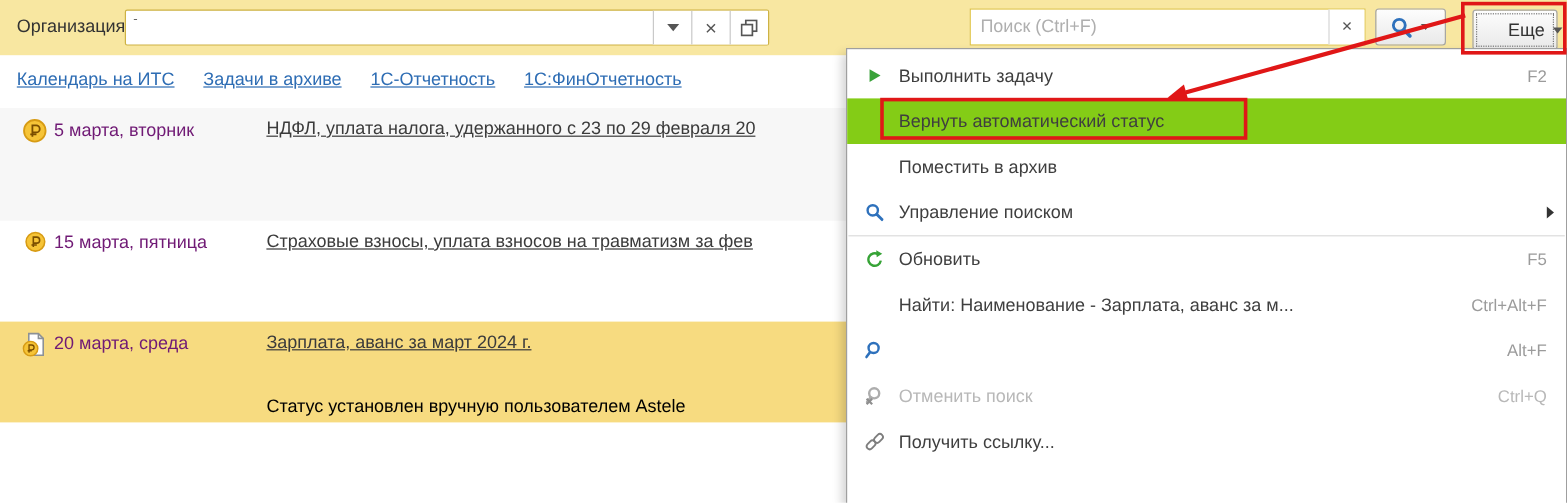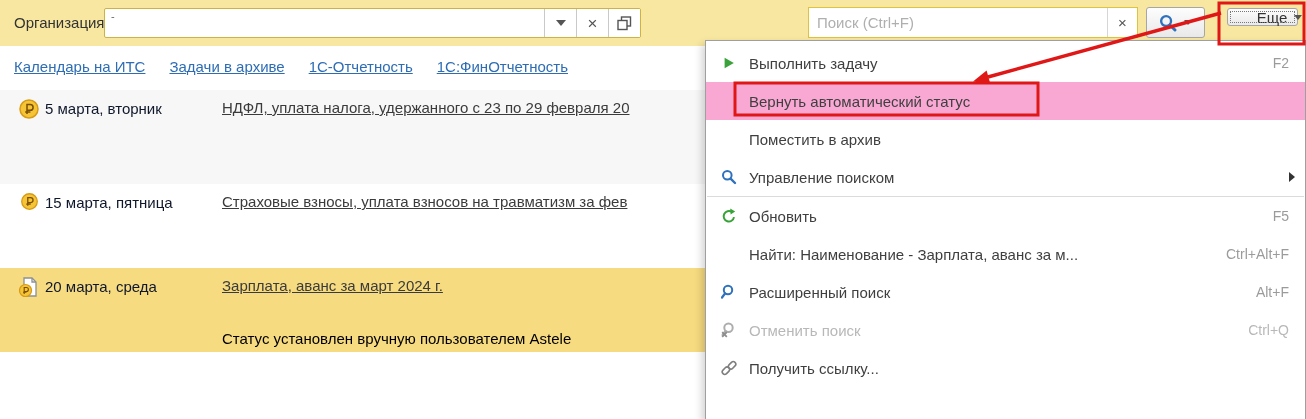--- a/index.html
+++ b/index.html
@@ -34,7 +34,7 @@
             background:linear-gradient(#FDFDFD,#E9E9E9); display:flex; align-items:center;
             justify-content:center; gap:7px; cursor:pointer; }
   .btn-search { left:1146px; top:7px; width:59px; }
-  .btn-more   { left:1227px; top:8px; width:71px; height:18px; outline:1px dotted #777; outline-offset:-4px;padding-left:34px; }
+  .btn-more   { left:1227px; top:8px; width:71px; height:34px; outline:1px dotted #777; outline-offset:-4px;padding-left:34px; }
   .btn-more .lbl { font-size:15px; color:#333; }
   .tri-sm { width:0; height:0; border-left:4px solid transparent; border-right:4px solid transparent;
             border-top:5px solid #555; }

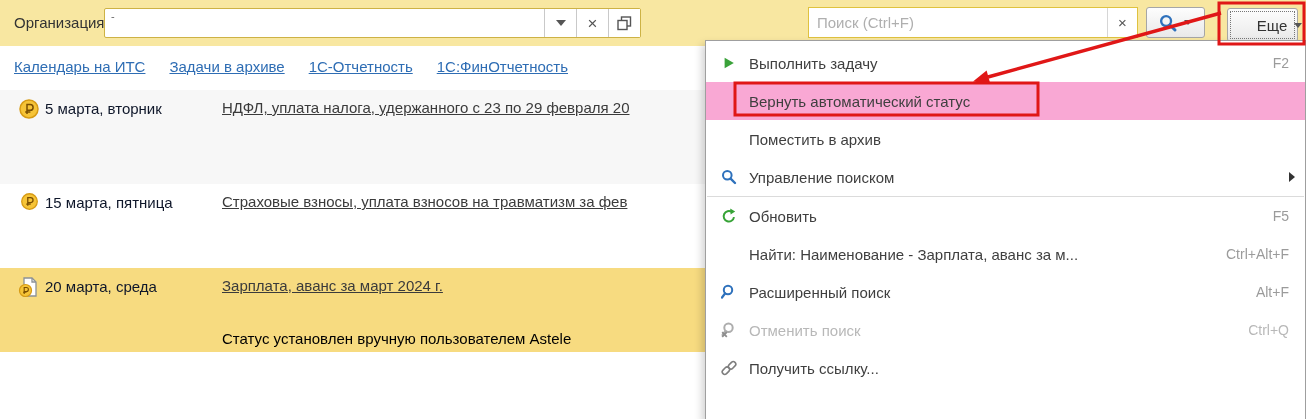--- a/index.html
+++ b/index.html
@@ -50,7 +50,7 @@
   .row3 { top:222px; height:84px; background:#F7DB80; }
   .row4 { top:314px; height:59px; background:#fff; }
   .task-icon { position:absolute; left:18px; top:8px; width:22px; height:22px; }
-  .task-date { position:absolute; left:45px; top:9px; width:150px; font-size:15px; color:#0f172a; line-height:20px; }
+  .task-date { position:absolute; left:45px; top:9px; width:150px; font-size:15px; color:#701a75; line-height:20px; }
   .task-title { position:absolute; left:222px; top:9px; font-size:15px; color:#3B3B3B;
                 text-decoration:underline; white-space:nowrap; cursor:pointer; }
   .task-note { position:absolute; left:222px; top:62px; font-size:15px; 

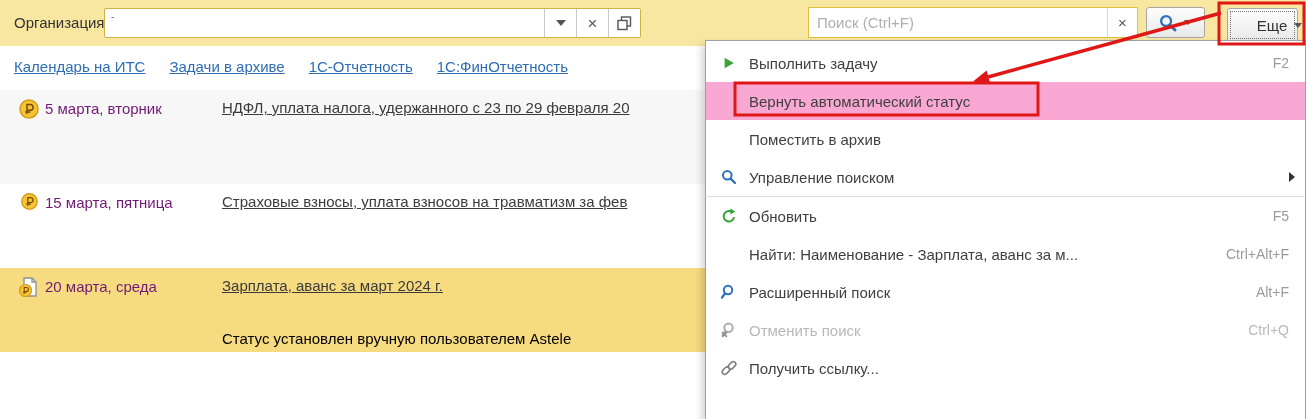--- a/index.html
+++ b/index.html
@@ -65,7 +65,7 @@
              align-items:center; justify-content:center; }
   .mi-label { position:absolute; left:43px; font-size:15px; color:#3F3F3F; white-space:nowrap; }
   .mi-shortcut { position:absolute; right:16px; font-size:14px; color:#9B9B9B; }
-  .menu-item.highlight { background:#f9a8d4; }
+  .menu-item.highlight { background:#84cc16; }
   .menu-item.disabled .mi-label, .menu-item.disabled .mi-shortcut { color:#B8B8B8; }
   .mi-subarrow { position:absolute; right:10px; width:0; height:0; border-top:5px solid transparent;
                  border-bottom:5px solid transparent; border-left:6px solid #333; }

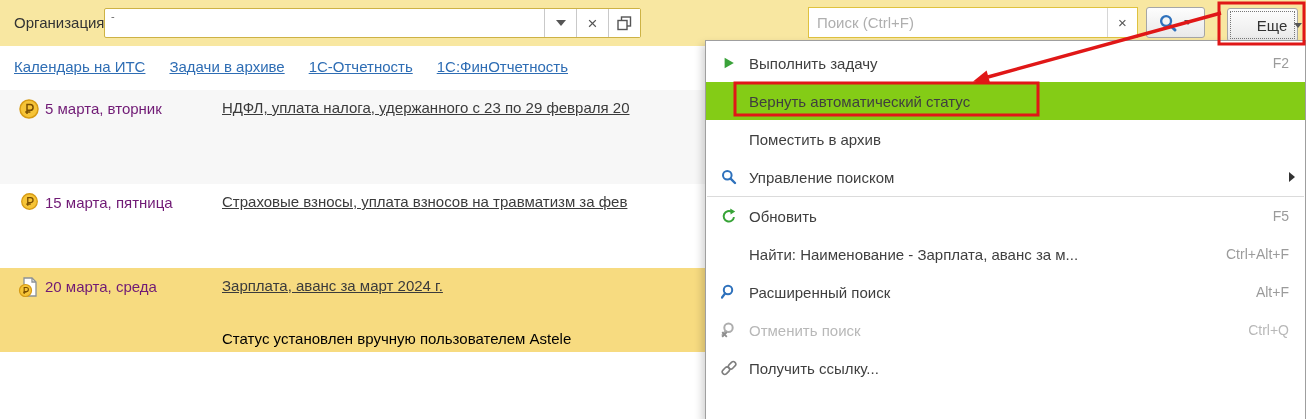--- a/index.html
+++ b/index.html
@@ -218,7 +218,6 @@
           <line x1="4" y1="9.5" x2="1" y2="13.5" stroke="#2E71BC" stroke-width="2.2" stroke-linecap="round"></line>
         </svg>
       </span>
-      <span class="mi-label">Расширенный поиск</span>
       <span class="mi-shortcut">Alt+F</span>
     </div>
 

